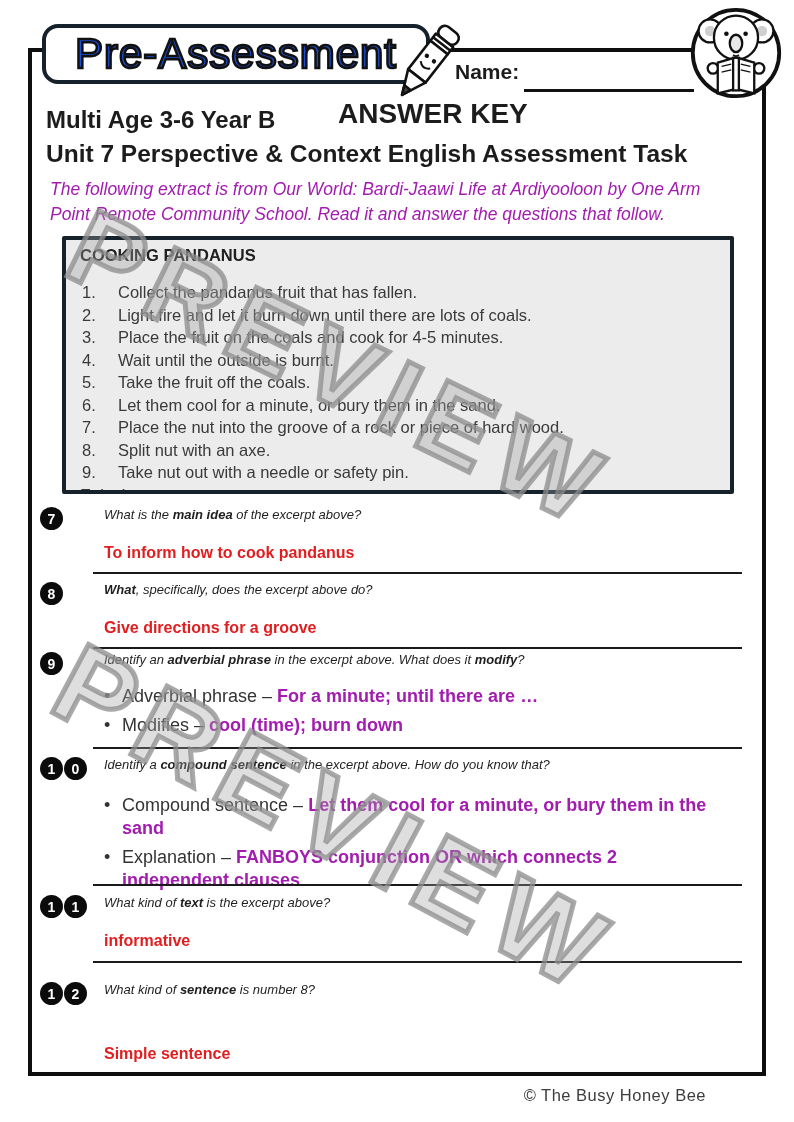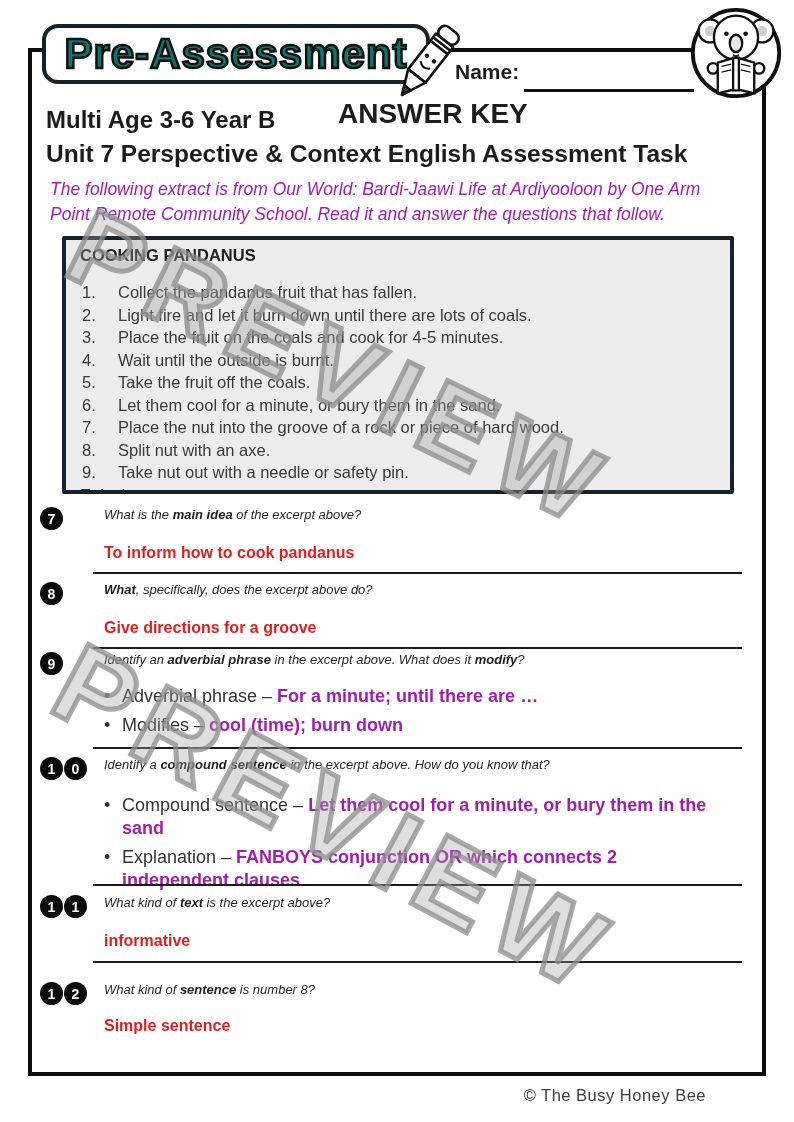--- a/index.html
+++ b/index.html
@@ -22,7 +22,7 @@
     display:flex; align-items:center; justify-content:center;
   }
   .banner-title {
-    font-size:42px; font-weight:700; letter-spacing:1px; color:#0f766e;
+    font-size:42px; font-weight:400; letter-spacing:1px; color:#1d4ed8;
     -webkit-text-stroke:2.5px #111;
     text-shadow:0 0 1px #111;
     white-space:nowrap;

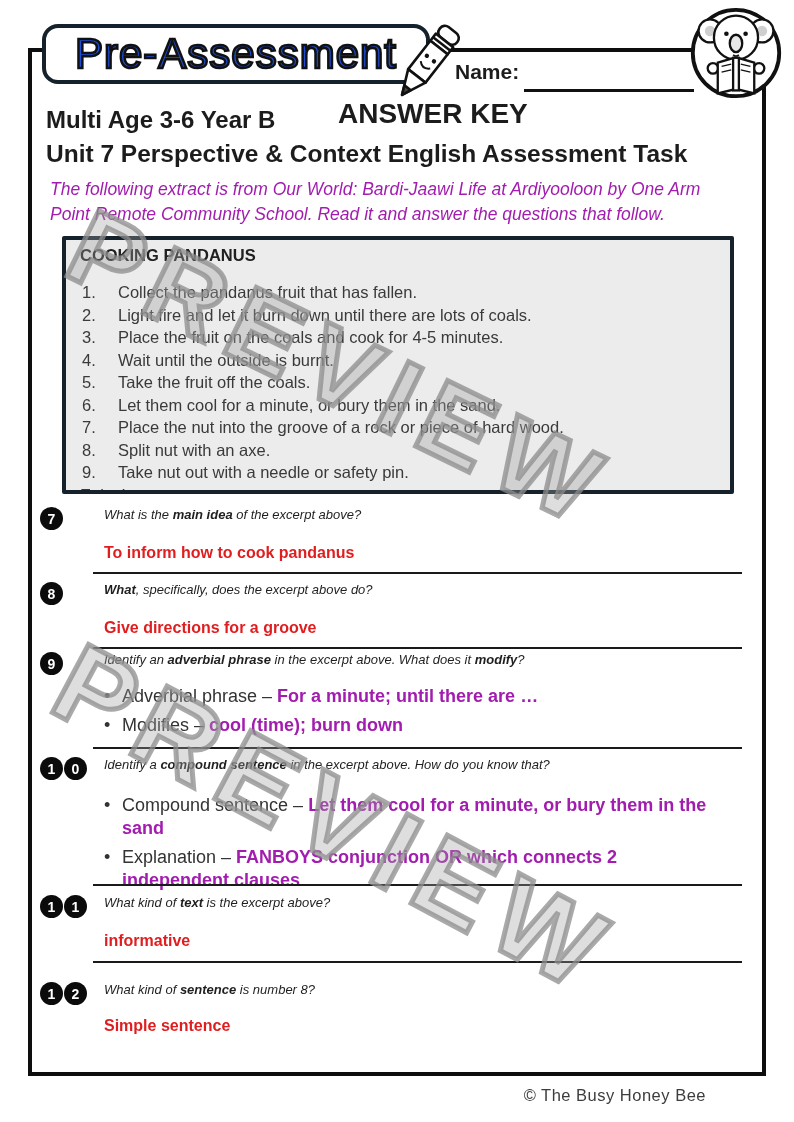--- a/index.html
+++ b/index.html
@@ -261,7 +261,7 @@
     <span class="qnums"><span class="qnum">1</span><span class="qnum">2</span></span>
     <span class="q-text"><span>What kind of </span><b>sentence</b><span> is number 8?</span></span>
   </div>
-  <div class="answer" style="margin-top:12px">Simple sentence</div>
+  <div class="answer" style="margin-top:40px">Simple sentence</div>
 </div>
 
 <div class="watermark" id="wm1">PREVIEW</div>

